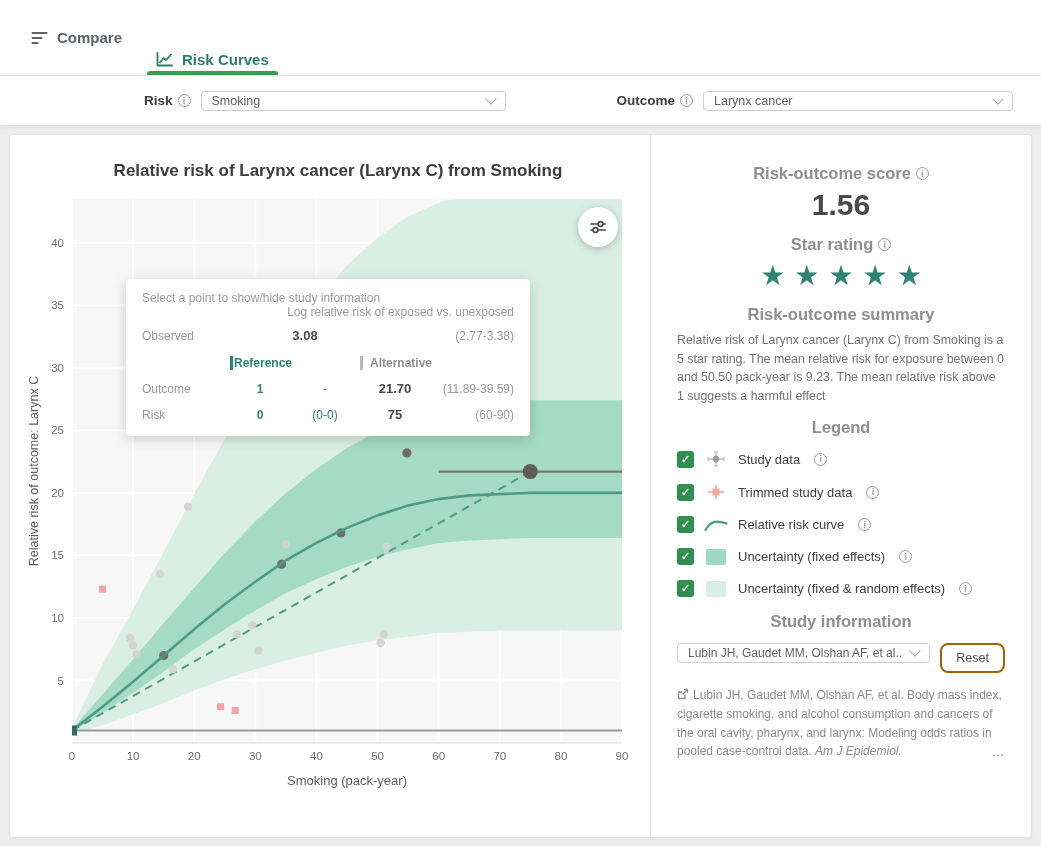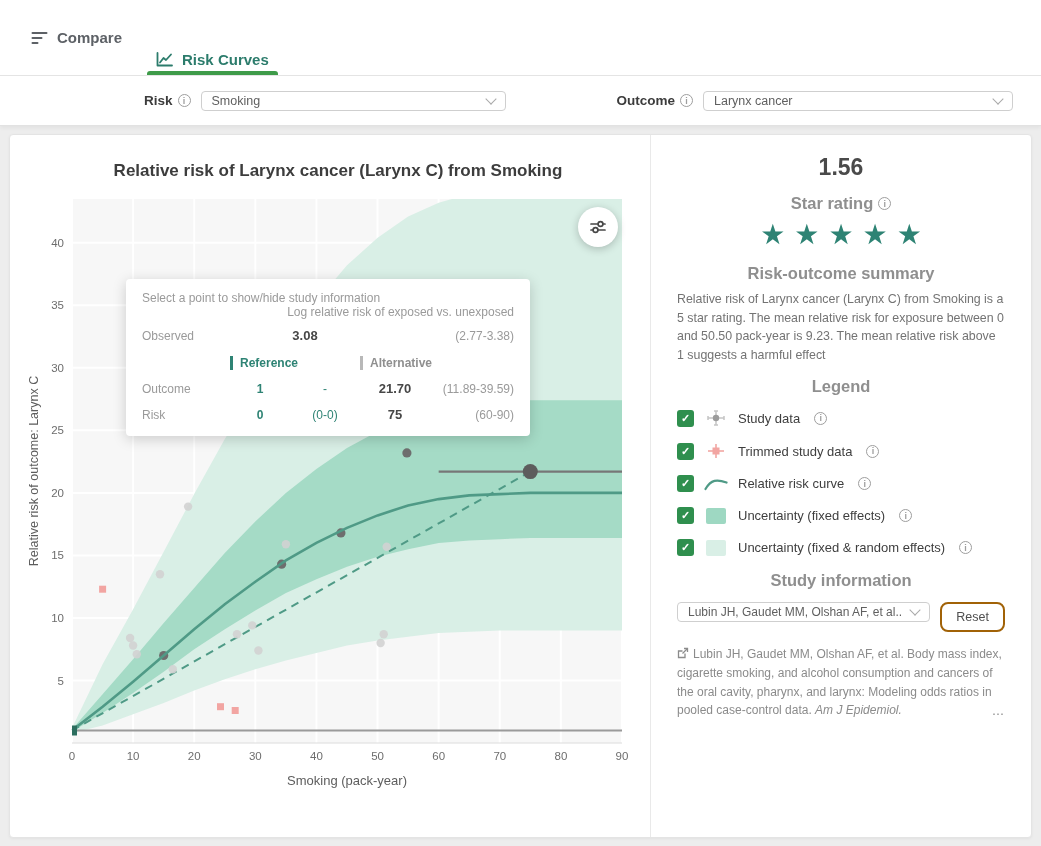--- a/index.html
+++ b/index.html
@@ -287,6 +287,10 @@
       </section>
 
       <aside class="side">
+        <h2 class="side-h">
+          <span>Risk-outcome score</span>
+          <i class="info"></i>
+        </h2>
         <div class="score">1.56</div>
 
         <h2 class="side-h">

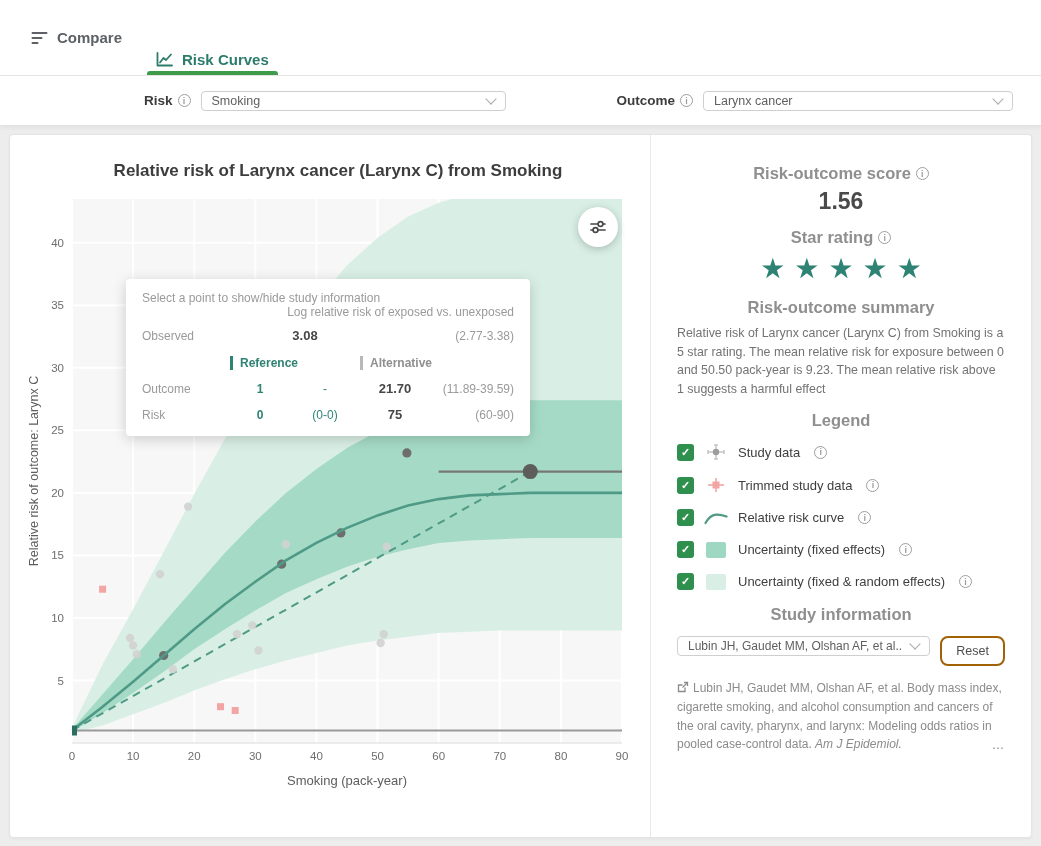--- a/index.html
+++ b/index.html
@@ -89,7 +89,7 @@
   .side { flex:1; border-left:1px solid #e9e9e9; padding:16px 26px 0; text-align:center; overflow:hidden; }
   .side-h { font-size:16.5px; font-weight:700; color:#8f8f8f; margin:13px 0 5px;
     display:flex; align-items:center; justify-content:center; }
-  .score { font-size:23px; font-weight:800; color:#4a4a4a; margin:3px 0 6px;text-align:center; }
+  .score { font-size:30px; font-weight:800; color:#4a4a4a; margin:3px 0 6px;text-align:center; }
   .stars { color:#2e8374; font-size:28px; letter-spacing:9px; padding-left:9px; margin:5px 0 6px; }
   .summary { text-align:left; font-size:12.4px; color:#737373; line-height:1.5; margin:7px 0 8px; }
 

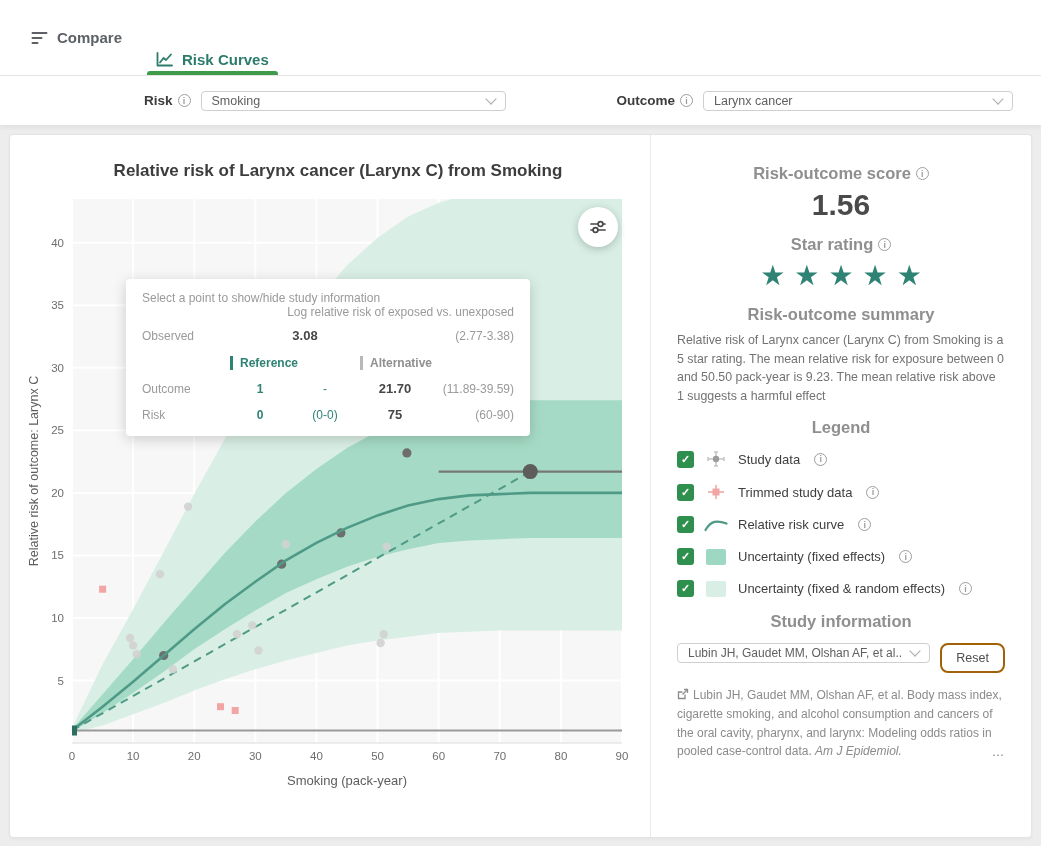--- a/index.html
+++ b/index.html
@@ -70,7 +70,7 @@
   .tt-sub { color:#9a9a9a; text-align:right; }
   .tt-observed { display:grid; grid-template-columns:88px 150px 1fr; margin-top:9px; align-items:center; }
   .tt-cols { display:grid; grid-template-columns:88px 130px 1fr; margin-top:13px; }
-  .tt-ref-h { color:#2e8374; font-weight:700; border-left:3px solid #2e8374; padding-left:7px; }
+  .tt-ref-h { color:#2e8374; font-weight:700; border-left:3px solid #2e8374; padding-left:1px; }
   .tt-alt-h { color:#8f8f8f; font-weight:700; border-left:3px solid #b8b8b8; padding-left:7px; }
   .tt-row { display:grid; grid-template-columns:88px 60px 70px 70px 1fr; margin-top:11px; align-items:center; }
   .tt-label { color:#9a9a9a; }

